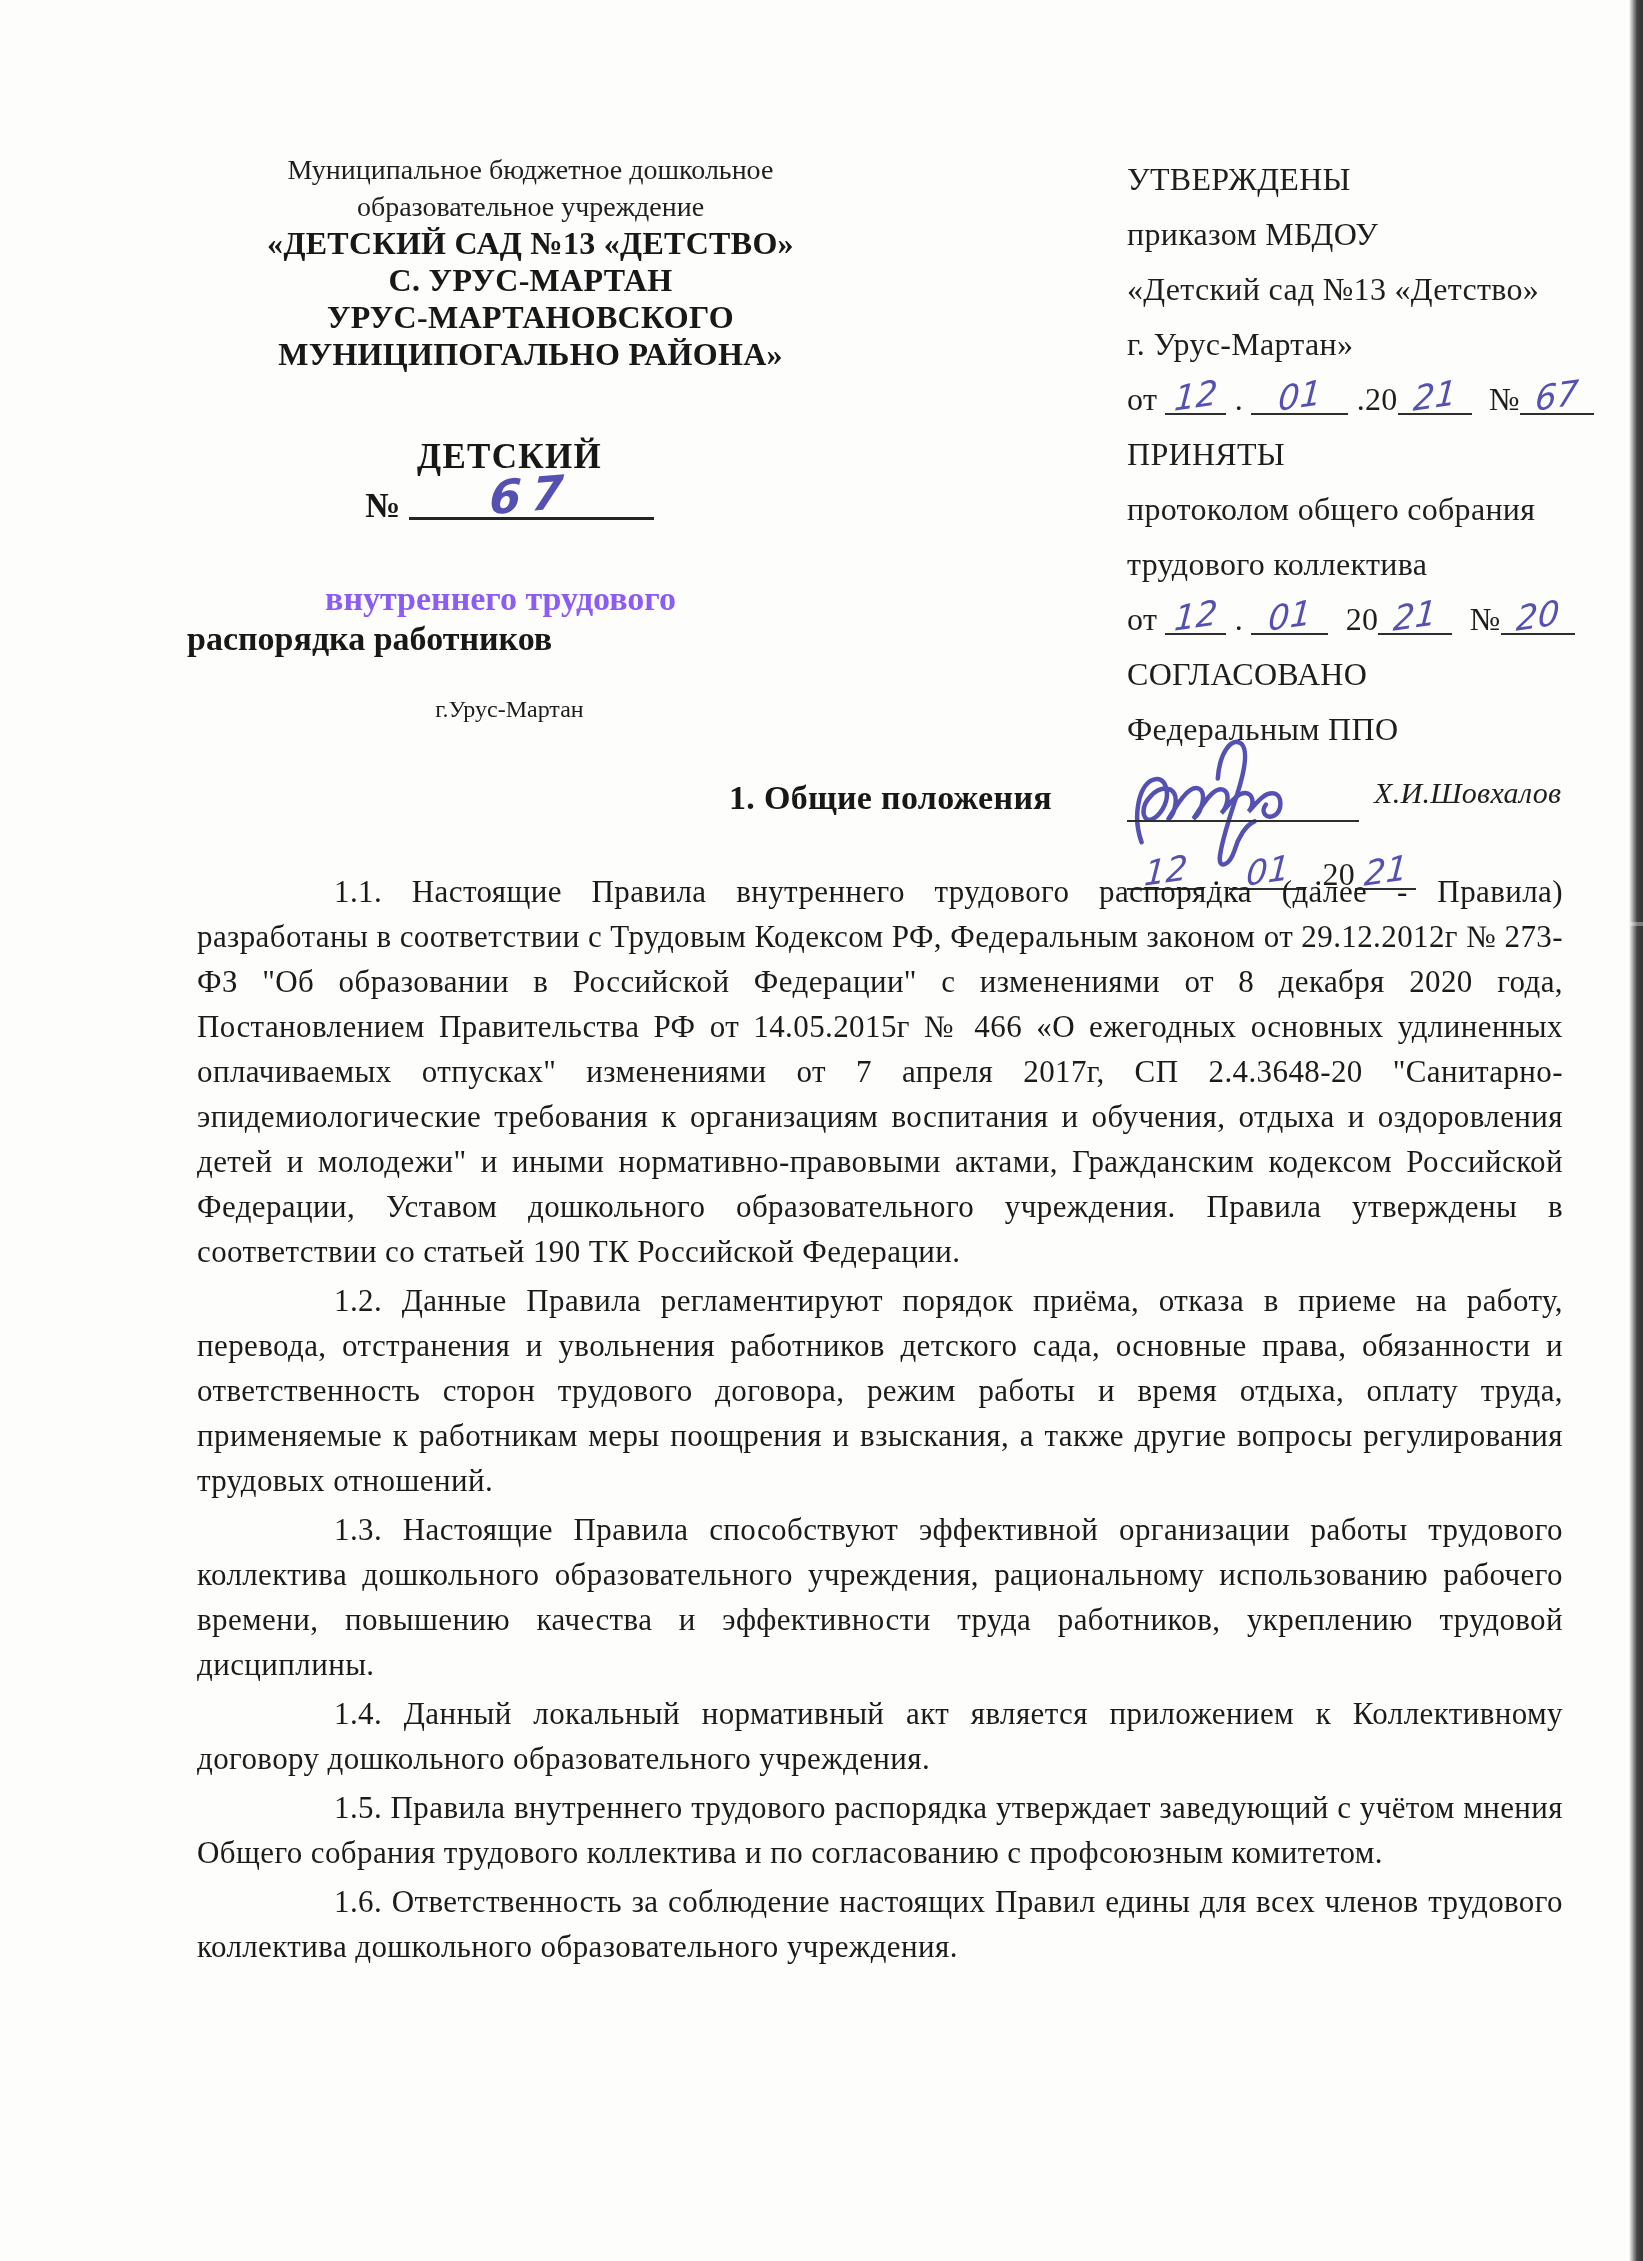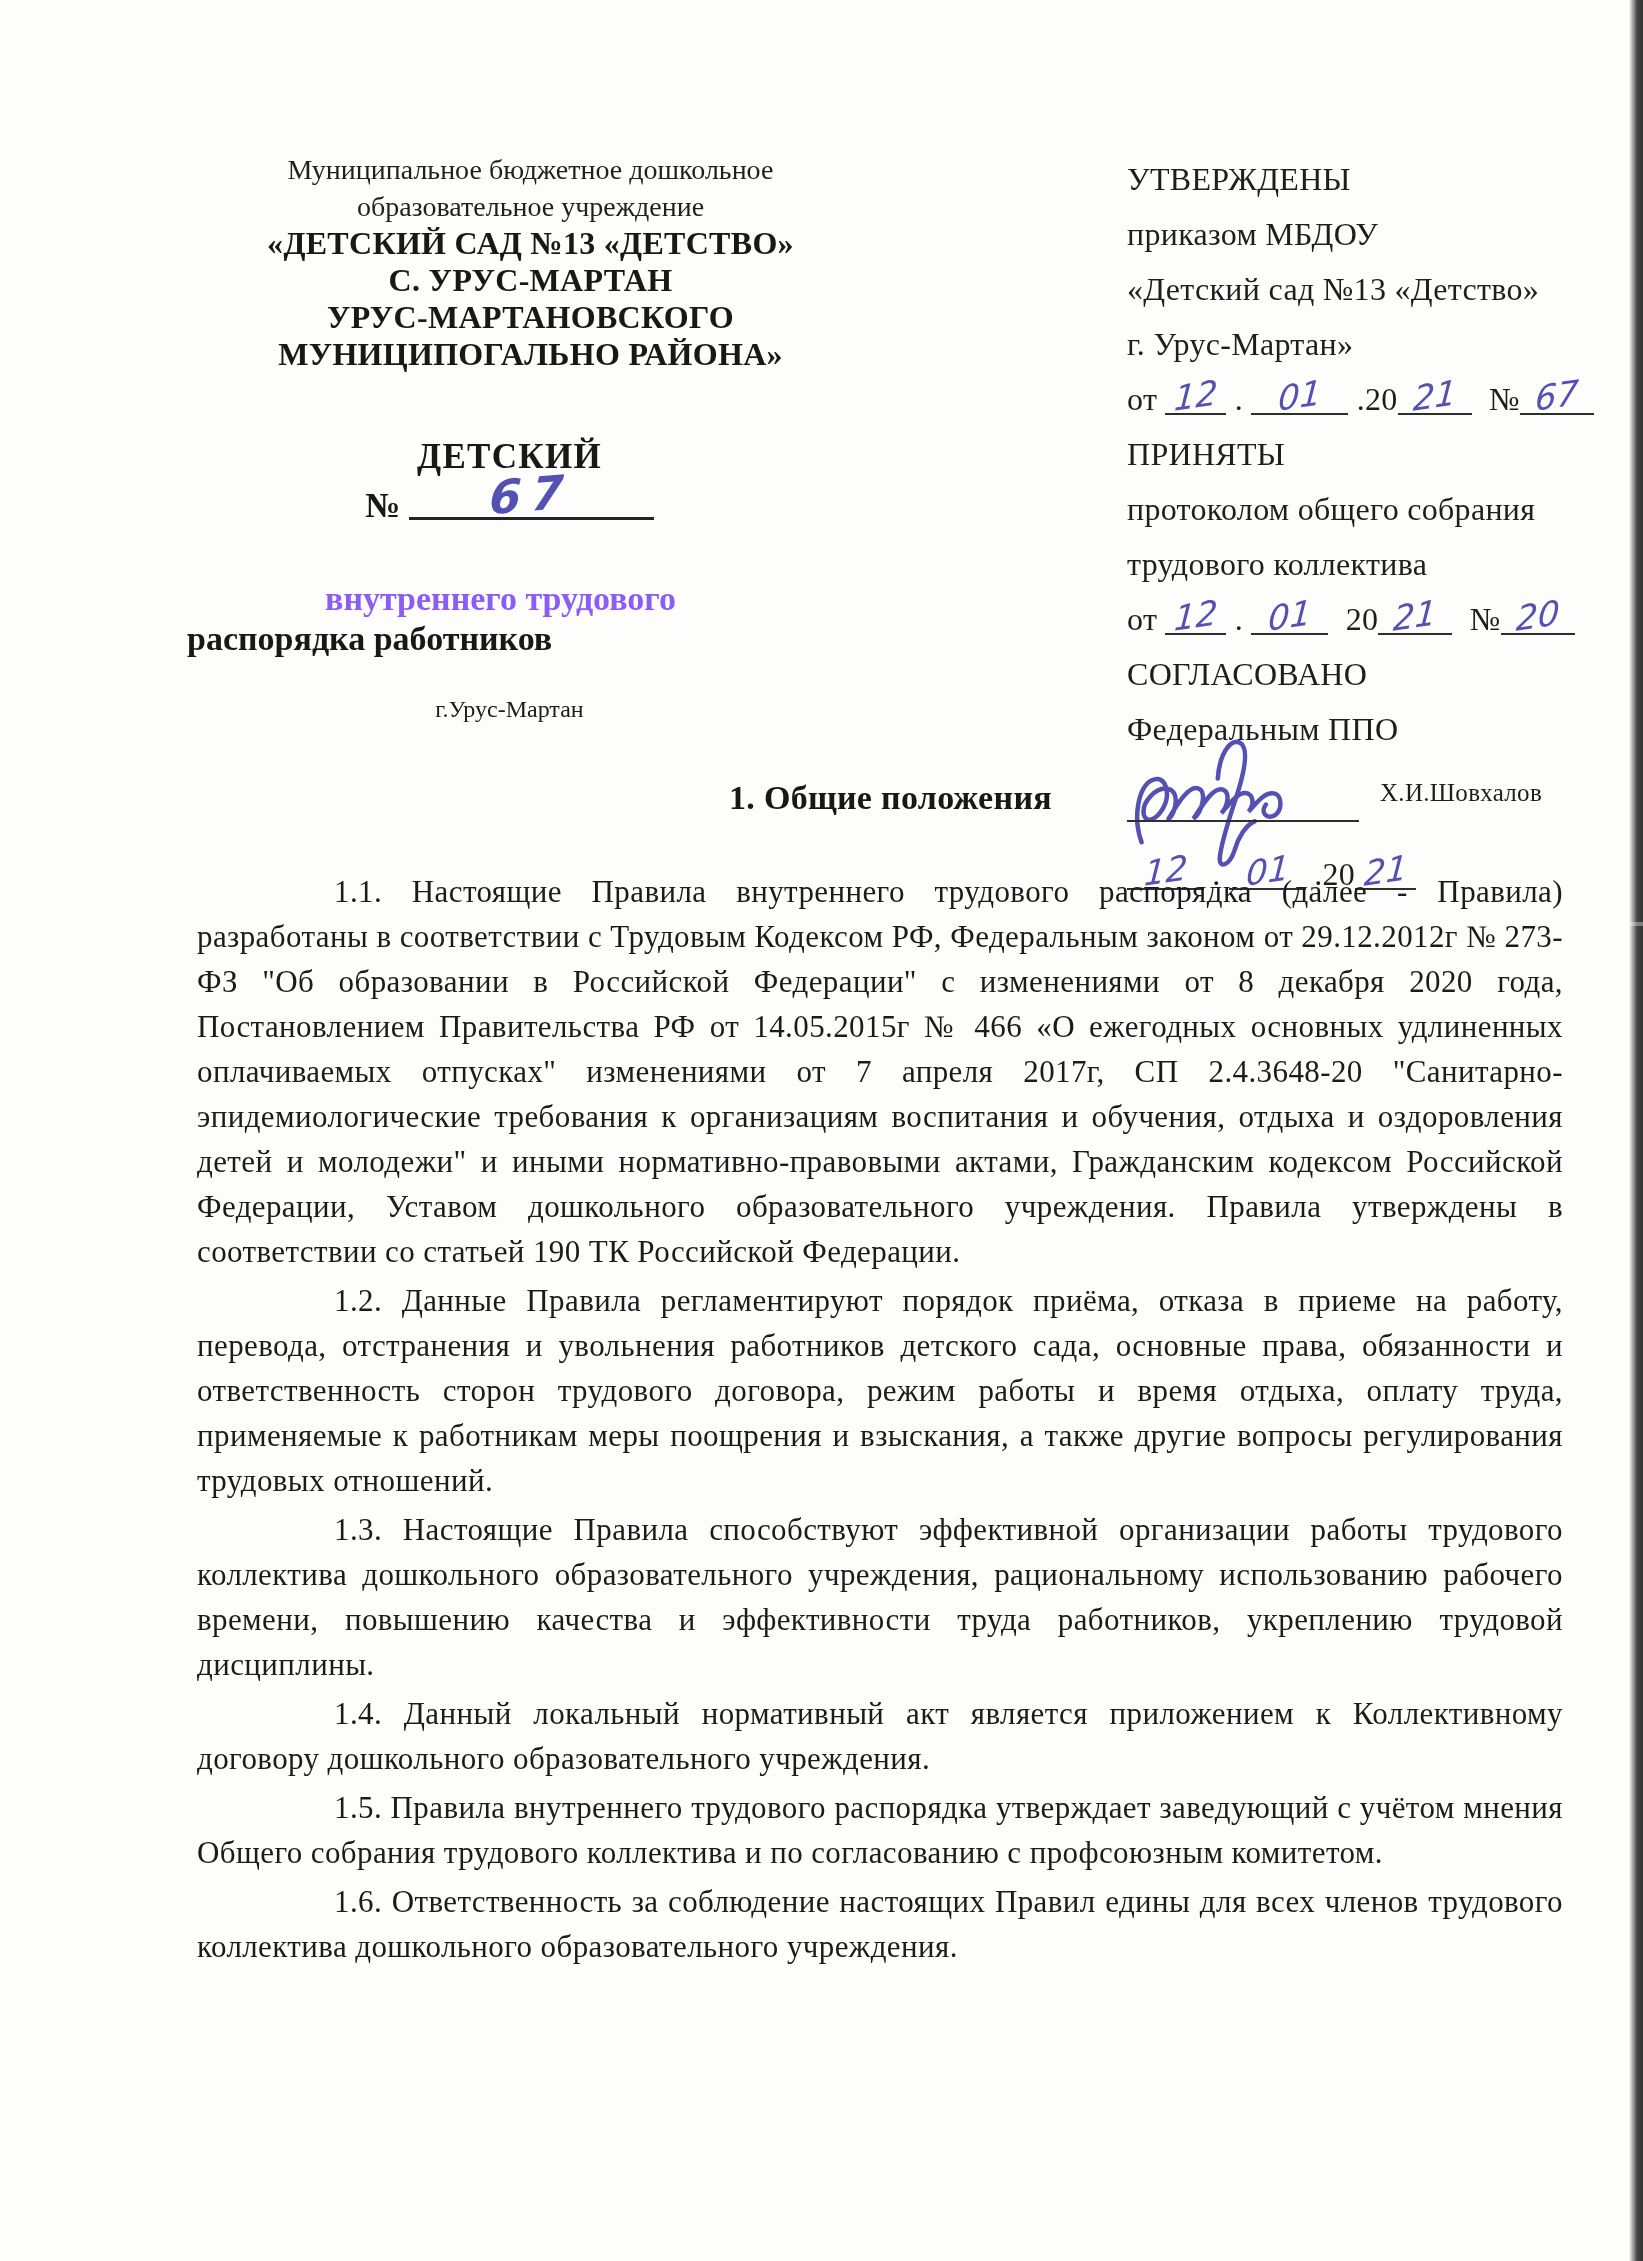--- a/index.html
+++ b/index.html
@@ -53,7 +53,7 @@
   
   .sig-line{position:relative;height:90px;}
   .sig-underline{position:absolute;left:0;top:68px;width:232px;border-bottom:2.6px solid #2e2e2e;}
-  .sig-name{position:absolute;left:253px;top:18px;font-size:25px;white-space:nowrap;}
+  .sig-name{position:absolute;left:247px;top:18px;font-size:30px;white-space:nowrap;font-style:italic;}
   .sig-svg{position:absolute;left:-10.3px;top:-44px;transform:rotate(-6deg);}
 
   

